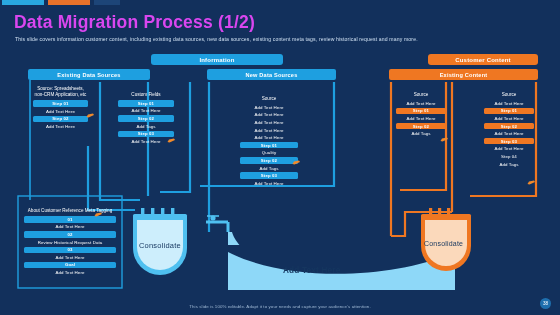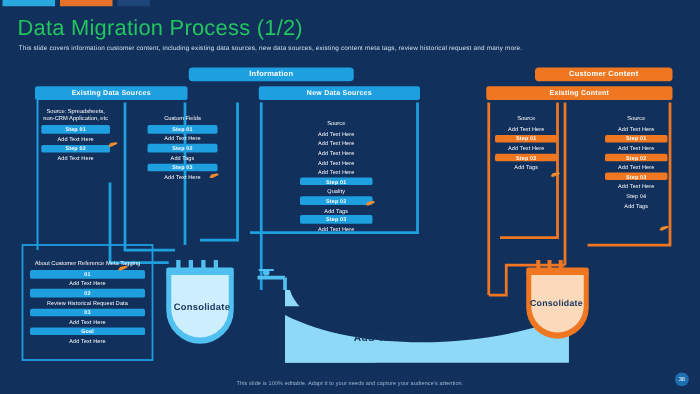--- a/index.html
+++ b/index.html
@@ -20,8 +20,8 @@
 
   .title{
     position:absolute;left:14px;top:12px;
-    font-size:17.5px;font-weight:normal;letter-spacing:0.2px;
-    color:#22c55e;
+    font-size:17.5px;font-weight:bold;letter-spacing:0.2px;
+    color:#d946ef;
   }
   .subtitle{
     position:absolute;left:15px;top:36px;width:530px;

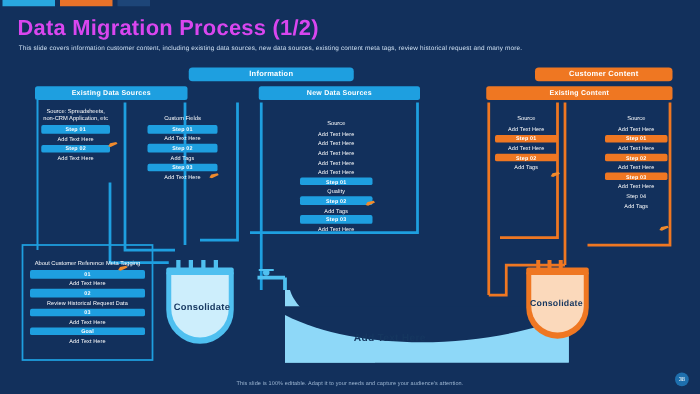--- a/index.html
+++ b/index.html
@@ -70,7 +70,7 @@
   svg.layer{position:absolute;left:0;top:0;width:560px;height:315px;pointer-events:none;}
 
   .tankword{
-    position:absolute;font-size:7.5px;font-weight:bold;letter-spacing:.2px;
+    position:absolute;font-size:7.5px;font-weight:normal;letter-spacing:.2px;
     color:#15365f;
   }
   .addtext-big{

